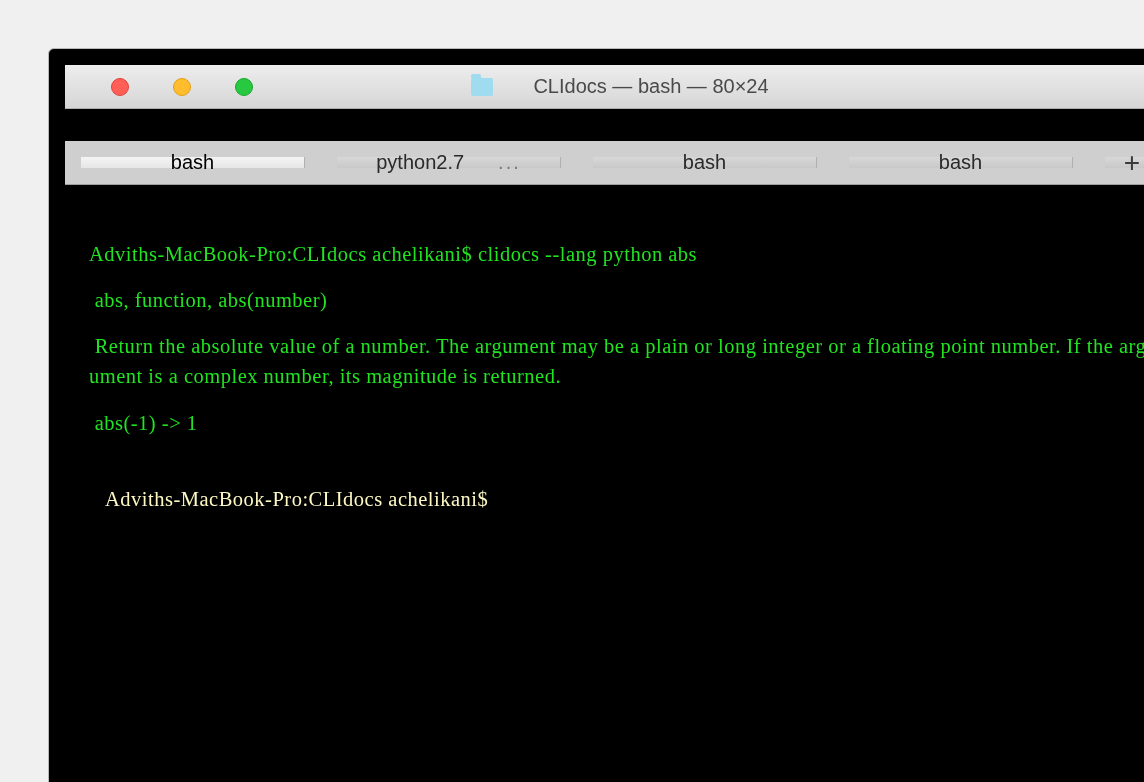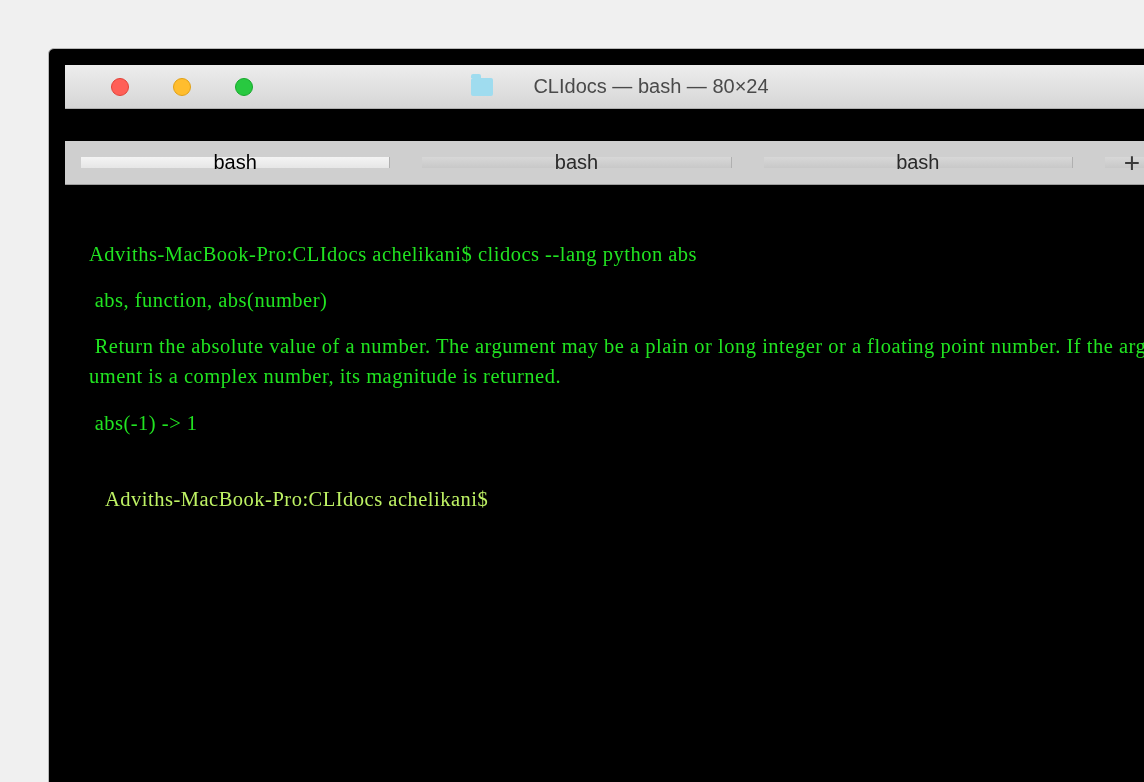--- a/index.html
+++ b/index.html
@@ -152,6 +152,10 @@
       <span>bash</span>
     </div>
     <div class="tab">
+      <span>python2.7</span>
+      <span class="ext">...</span>
+    </div>
+    <div class="tab">
       <span>bash</span>
     </div>
     <div class="tab">

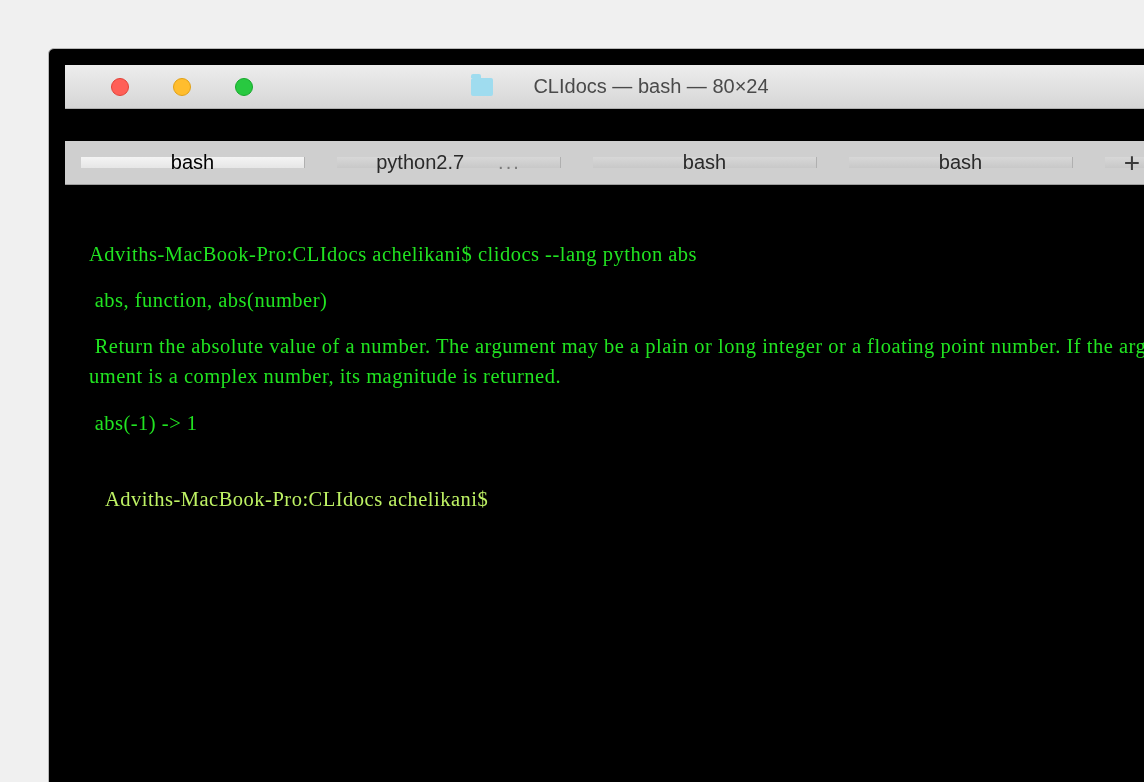--- a/index.html
+++ b/index.html
@@ -121,7 +121,7 @@
       letter-spacing: 0.5px;
     }
     .terminal .row { display: block; }
-    .prompt { color: #bef264; }
+    .prompt { color: #fef9c3; }
     .cursor {
       display: inline-block;
       width: 12px;

